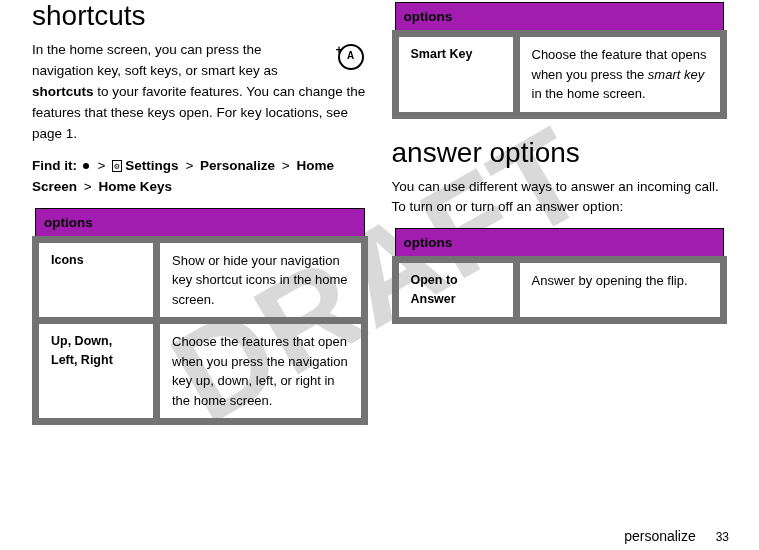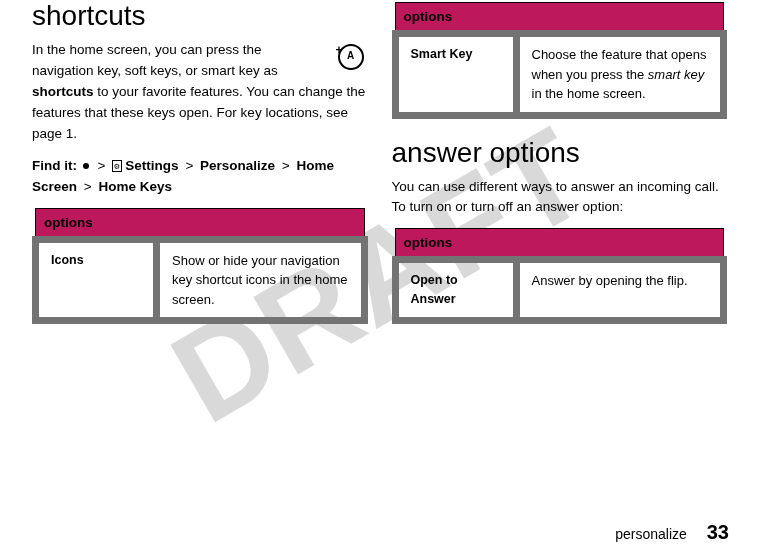--- a/index.html
+++ b/index.html
@@ -103,7 +103,7 @@
     margin-top: 6px;
   }
   table.options th {
-    background: #be185d;
+    background: #a21caf;
     text-align: left;
     font-weight: bold;
     padding: 6px 8px;

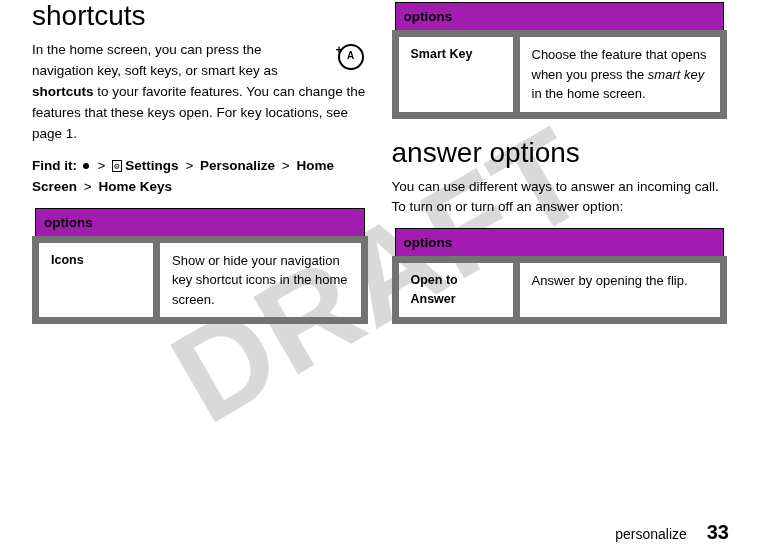--- a/index.html
+++ b/index.html
@@ -176,6 +176,10 @@
         <td class="opt-label">Icons</td>
         <td>Show or hide your navigation key shortcut icons in the home screen.</td>
       </tr>
+      <tr>
+        <td class="opt-label">Up, Down, Left, Right</td>
+        <td>Choose the features that open when you press the navigation key up, down, left, or right in the home screen.</td>
+      </tr>
     </tbody>
       </table>
   </div>

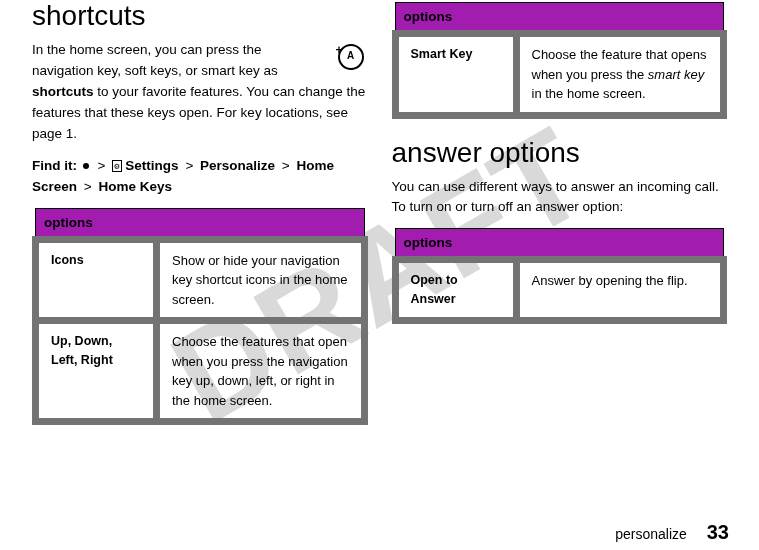--- a/index.html
+++ b/index.html
@@ -130,7 +130,7 @@
     right: 30px;
     font-size: 14px;
   }
-  .footer .pnum { font-weight: bold; font-size: 20px; margin-left: 16px;}
+  .footer .pnum { font-weight: normal; font-size: 12px; margin-left: 16px;}
   em { font-style: italic; }
   .float-icon {
     float: right;

